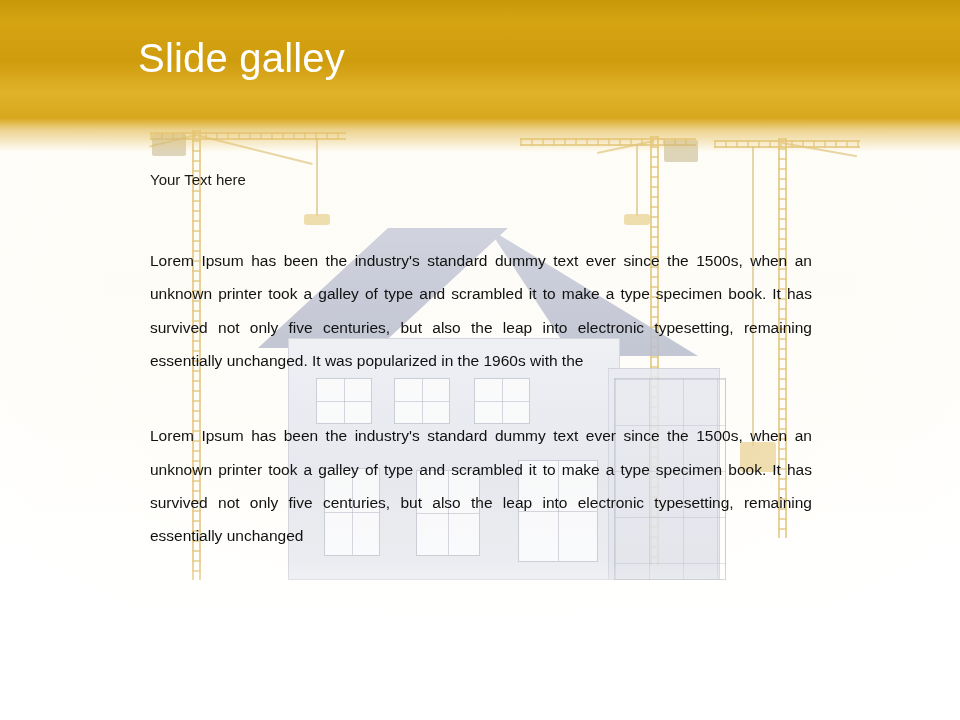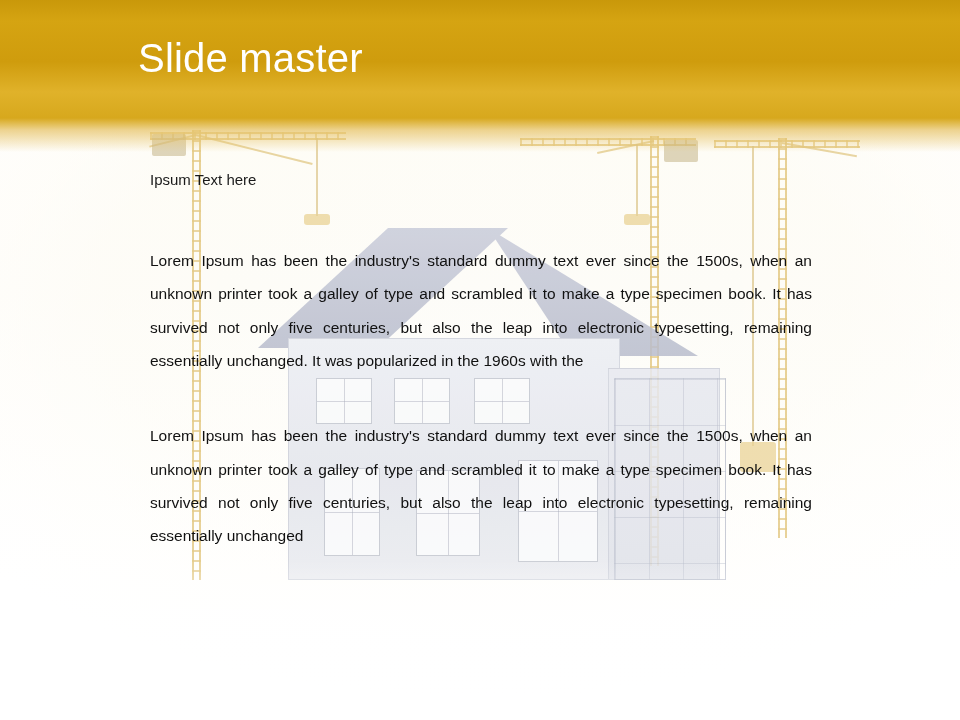--- a/index.html
+++ b/index.html
@@ -227,7 +227,7 @@
 
   <div class="header-band"></div>
   <div class="header-fade"></div>
-  <div class="slide-title">Slide master</div>
+  <div class="slide-title">Slide galley</div>
 
   <div class="body-area">
     <p class="subtitle">Ipsum Text here</p>

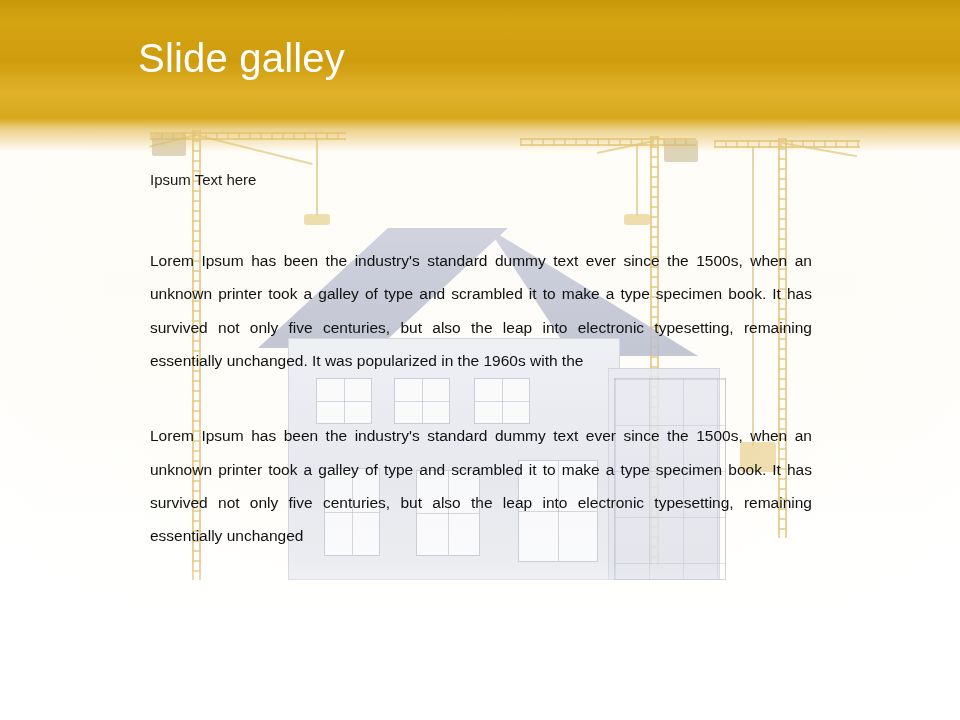--- a/index.html
+++ b/index.html
@@ -230,7 +230,7 @@
   <div class="slide-title">Slide galley</div>
 
   <div class="body-area">
-    <p class="subtitle">Ipsum Text here</p>
+    <p class="subtitle">Your Text here</p>
     <p class="para">Lorem Ipsum has been the industry's standard dummy text ever since the 1500s, when an unknown printer took a galley of type and scrambled it to make a type specimen book. It has survived not only five centuries, but also the leap into electronic typesetting, remaining essentially unchanged. It was popularized in the 1960s with the</p>
     <p class="para">Lorem Ipsum has been the industry's standard dummy text ever since the 1500s, when an unknown printer took a galley of type and scrambled it to make a type specimen book. It has survived not only five centuries, but also the leap into electronic typesetting, remaining essentially unchanged</p>
   </div>

